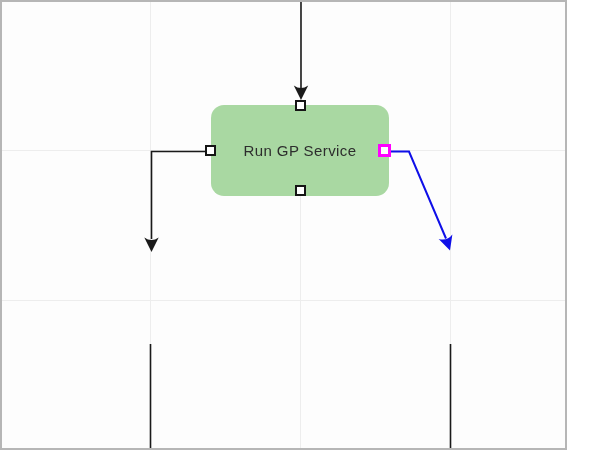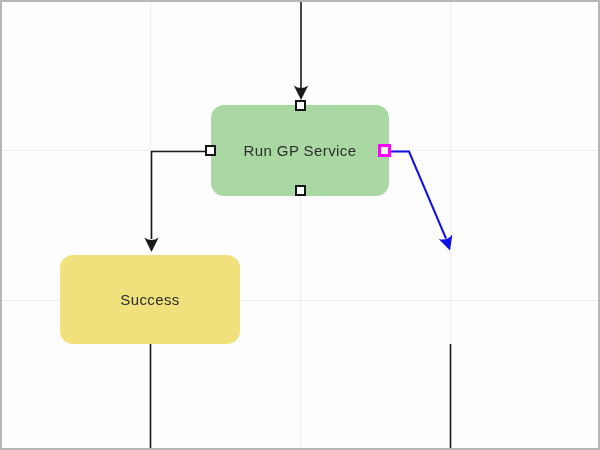--- a/index.html
+++ b/index.html
@@ -9,9 +9,10 @@
   }
   .canvas {
     position: relative;
-    width: 600px; height: 450px;
+    width: 556px; height: 450px;
     background: #fdfdfd;
     overflow: hidden;
+    padding-left: 11px;
   }
   .frame {
     position: absolute; inset: 0;

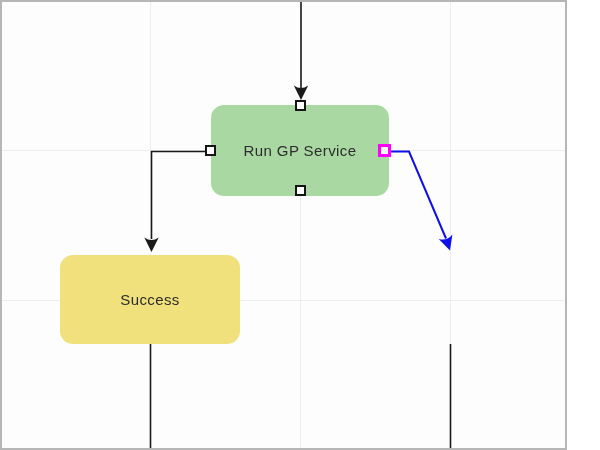--- a/index.html
+++ b/index.html
@@ -97,9 +97,6 @@
     <span class="handle selected" style="left: 167px; top: 39px; border-color: rgb(255, 0, 255);"></span>
   </div>
 
-  <div class="node" style="left: 60px; top: 255px; width: 180px; height: 89px; background: rgb(240, 225, 124);">
-    <span class="node-label" style="color: rgb(45, 45, 45);">Success</span>
-  </div>
 
 
   <div class="frame" style="border-color: rgb(182, 182, 182);"></div>

